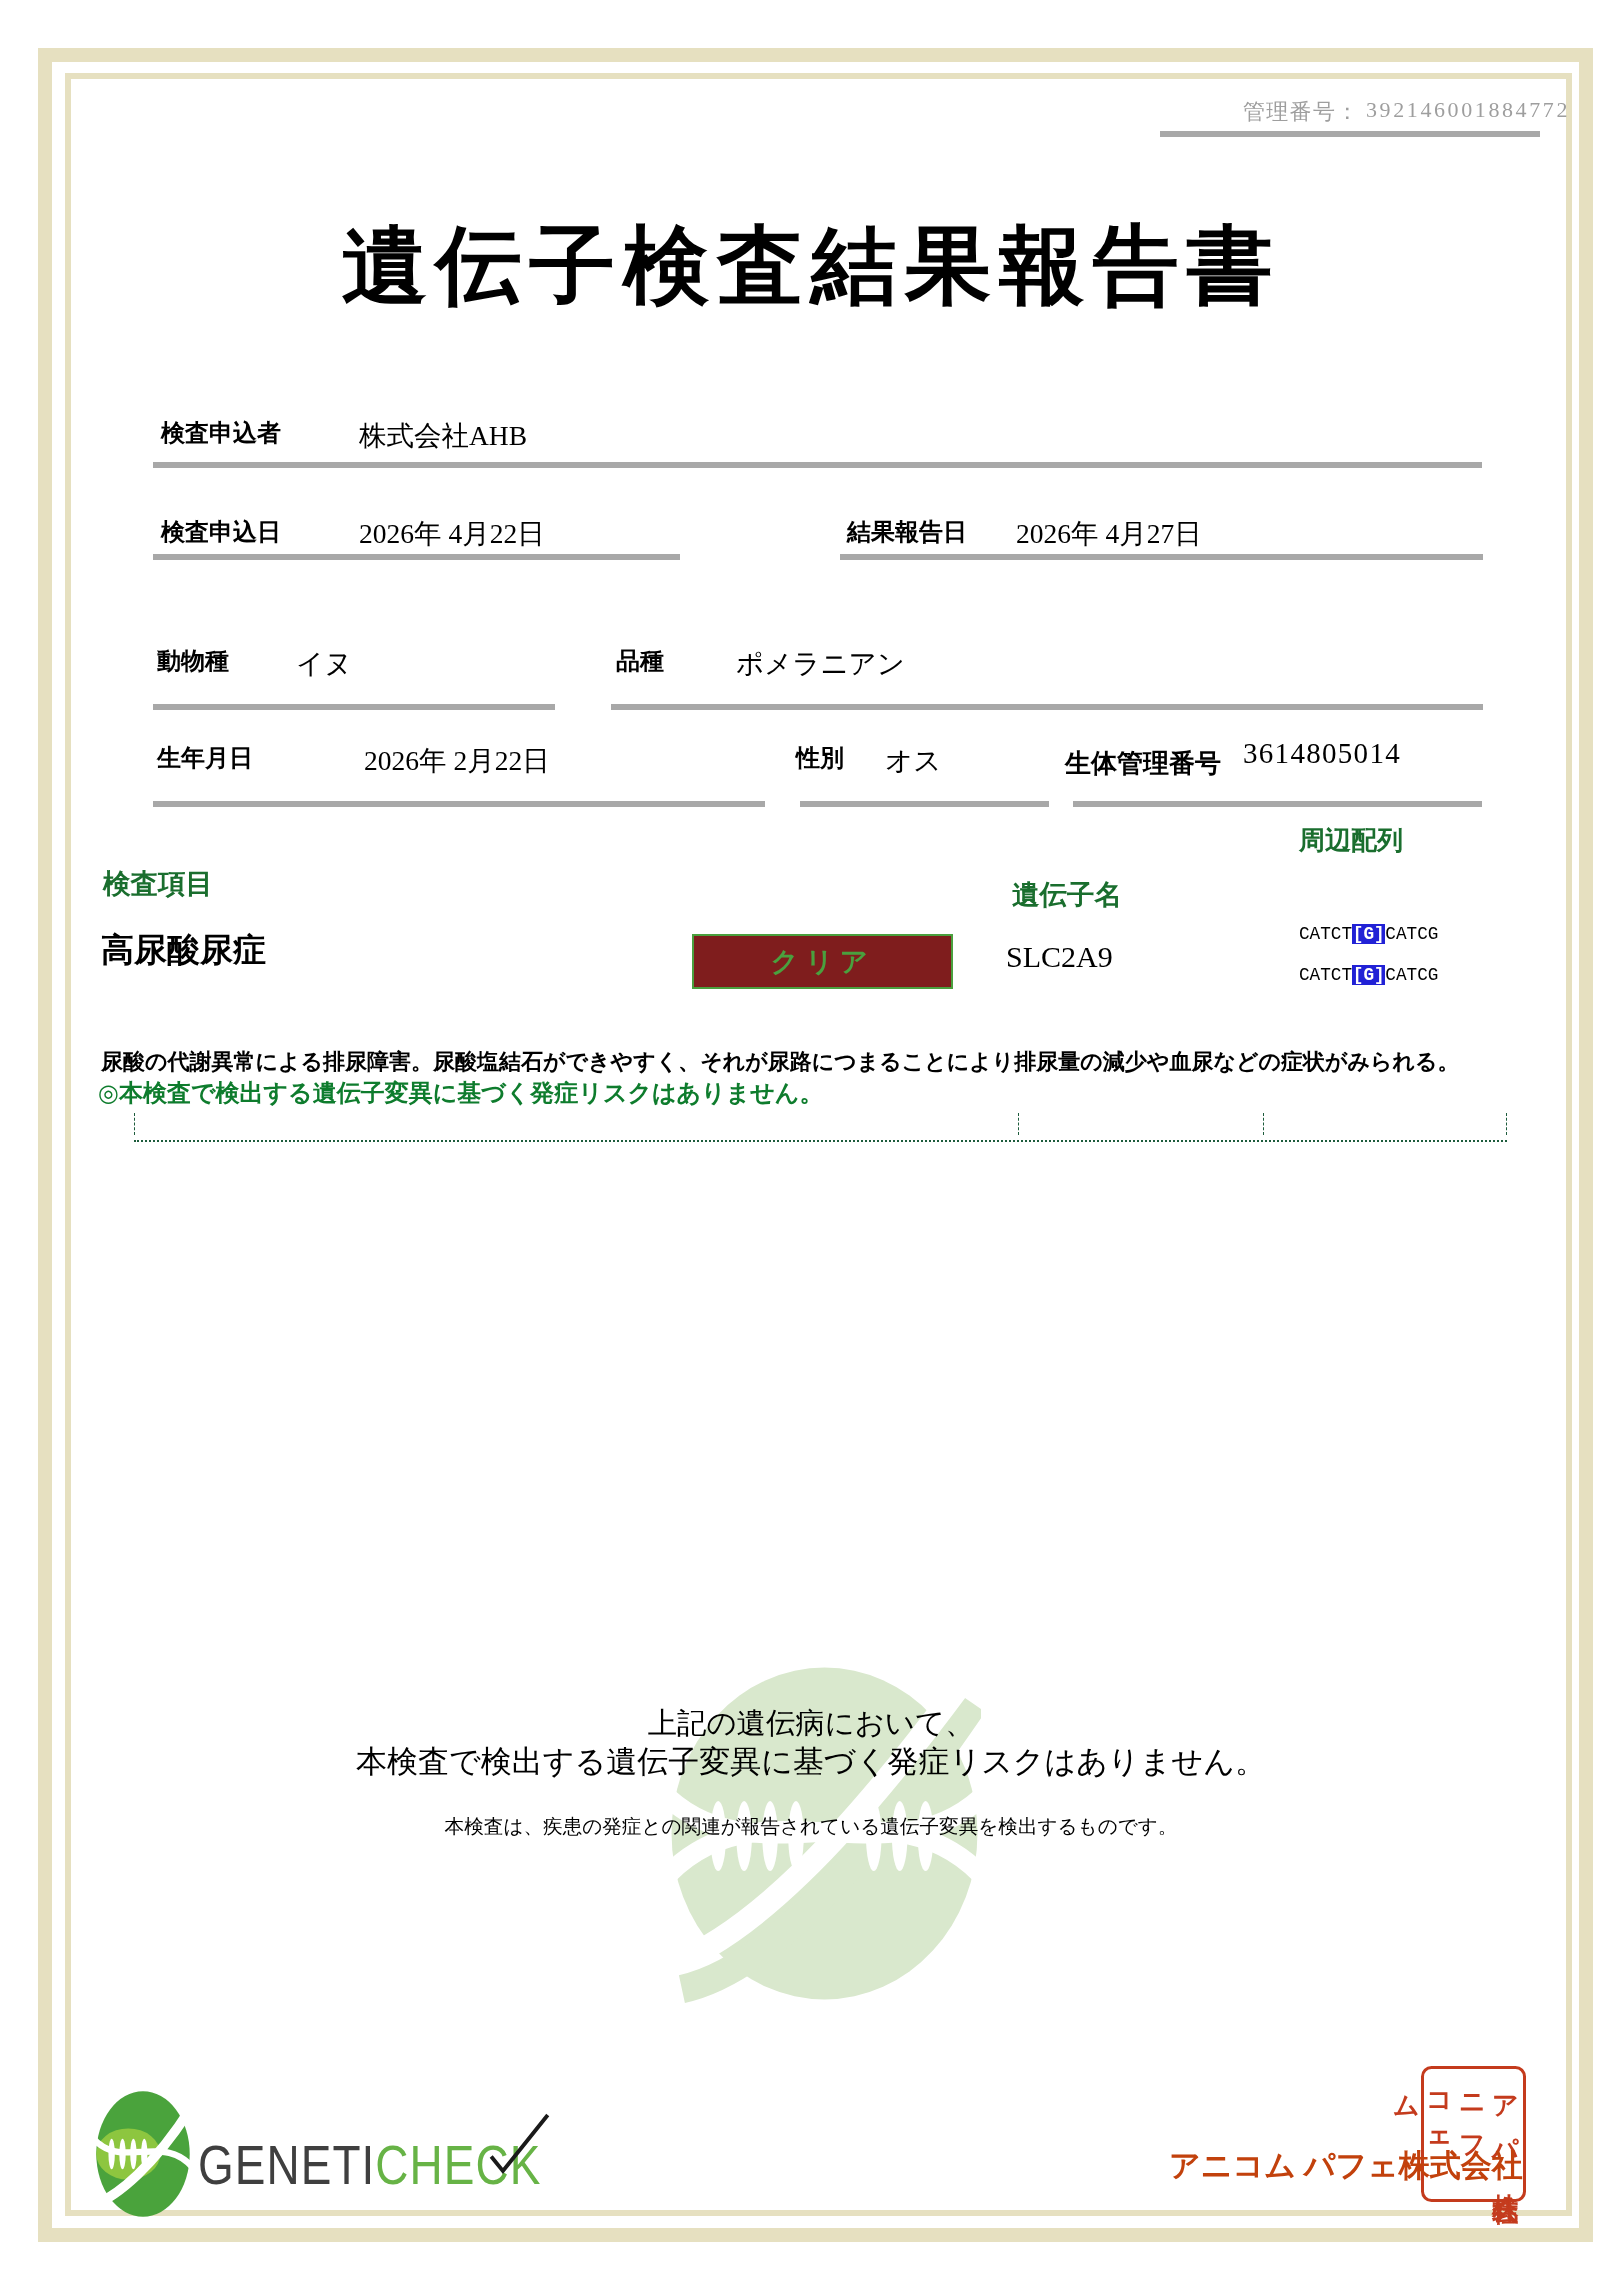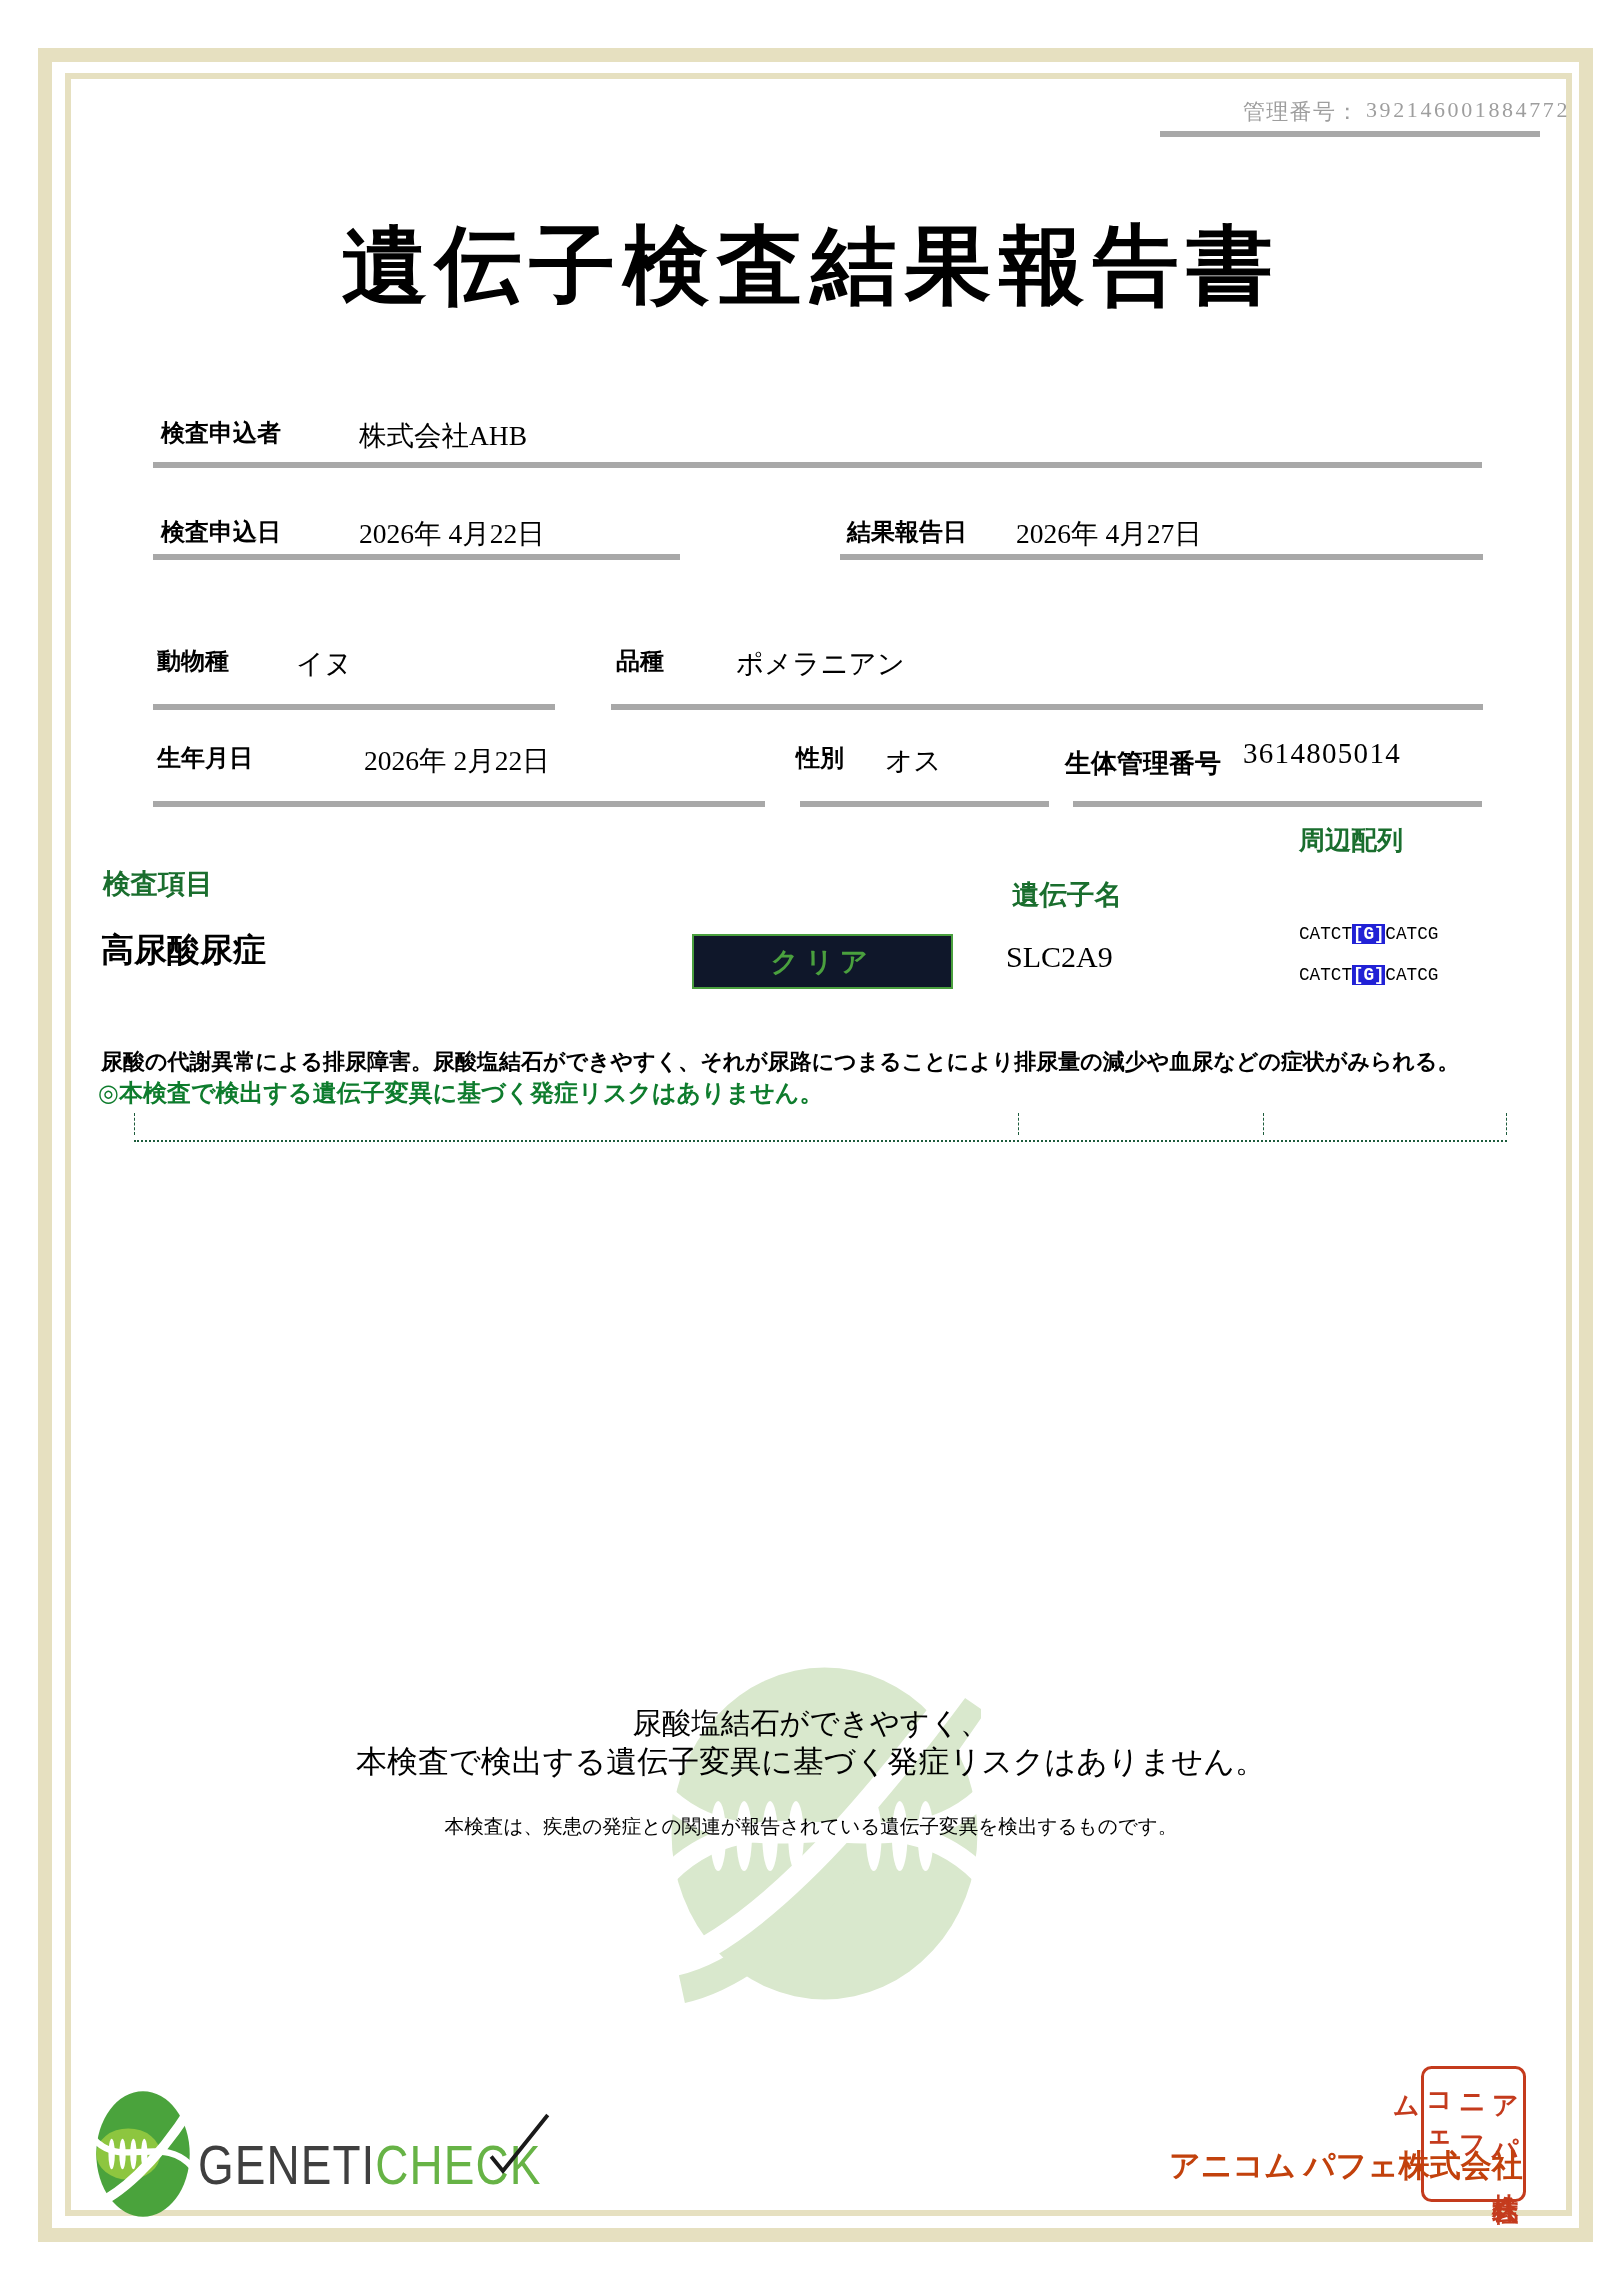--- a/index.html
+++ b/index.html
@@ -33,7 +33,7 @@
   .result-box{
     position:absolute;left:692px;top:934px;width:257px;height:51px;
     border:2.6px solid #4aa03e;display:flex;align-items:center;justify-content:center;
-    background:#0f172a;
+    background:#7f1d1d;
   }
   .result-box span{font-size:27.5px;letter-spacing:6.5px;color:#4aa03e;font-weight:bold;}
   .gene{font-size:30px;color:#000;}

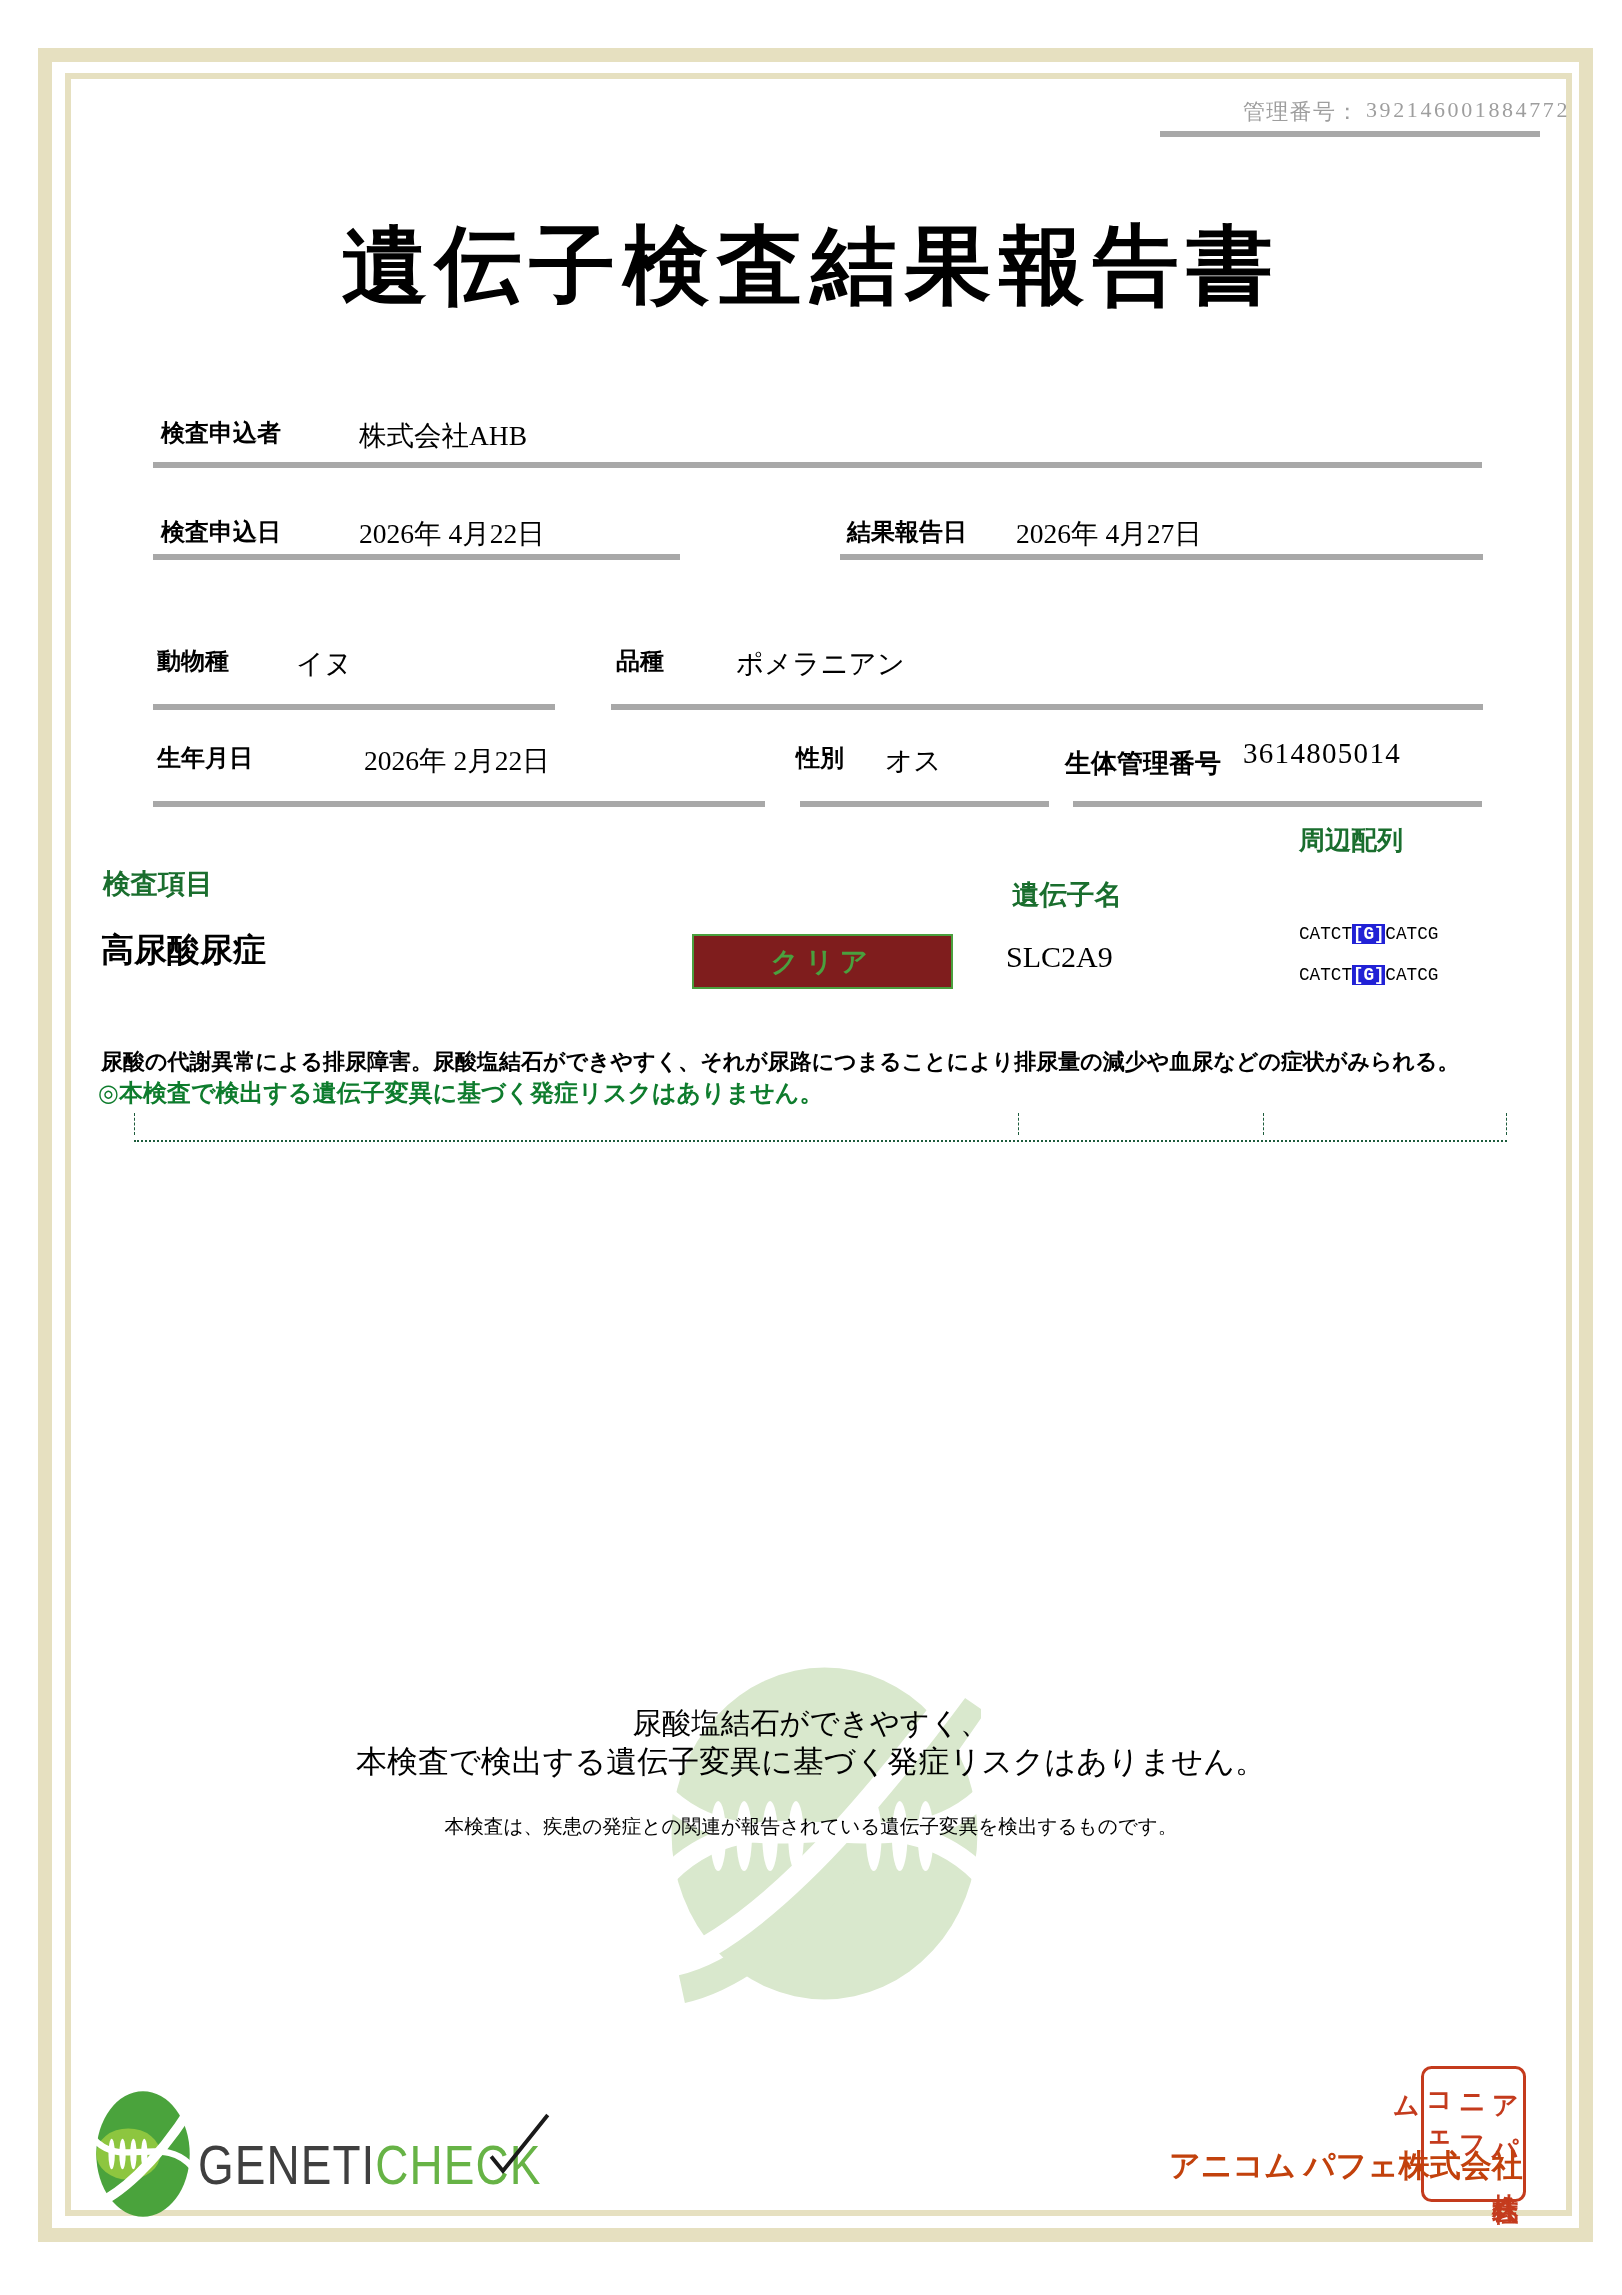--- a/index.html
+++ b/index.html
@@ -163,7 +163,7 @@
     <path d="M -10,235 C 60,215 140,130 225,15" stroke="#ffffff" stroke-width="18" fill="none"></path>
   </svg>
 
-  <div class="abs sum1">尿酸塩結石ができやすく、</div>
+  <div class="abs sum1">上記の遺伝病において、</div>
   <div class="abs sum2">本検査で検出する遺伝子変異に基づく発症リスクはありません。</div>
   <div class="abs noteA">本検査は、疾患の発症との関連が報告されている遺伝子変異を検出するものです。</div>
 

